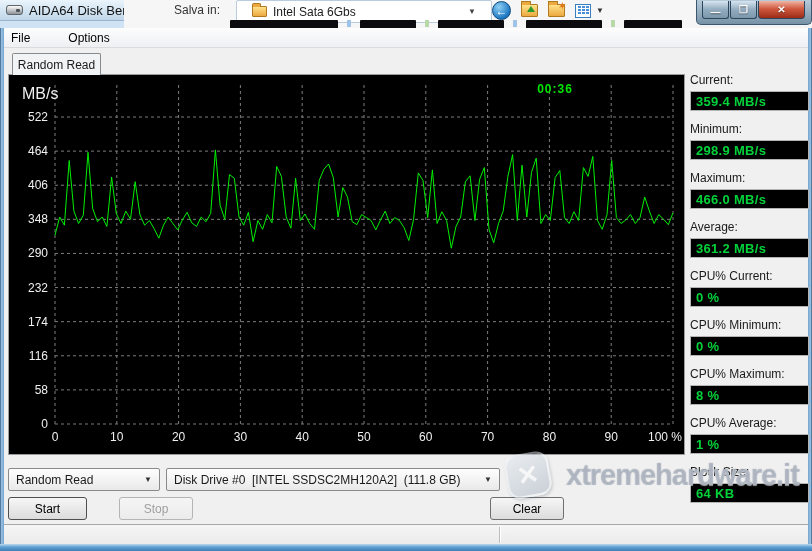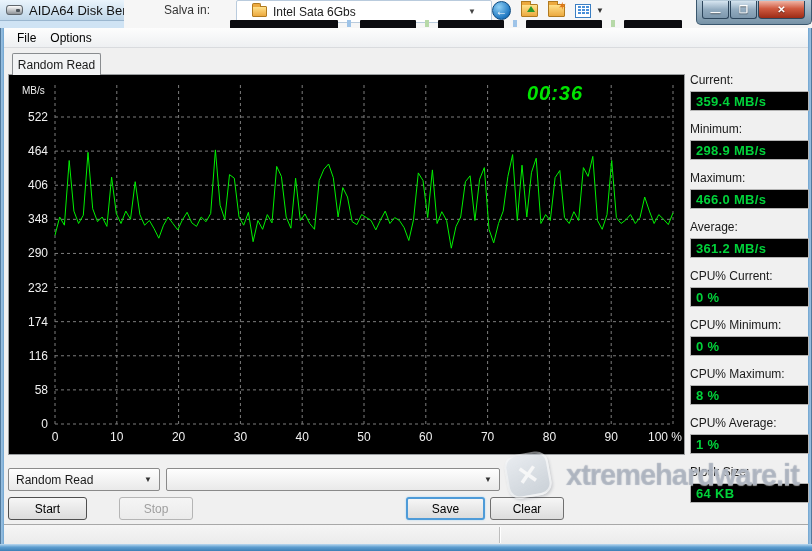--- a/index.html
+++ b/index.html
@@ -20,7 +20,7 @@
     background:#4e555b; border-radius:1px; }
 
   .save-frag { position:absolute; left:124px; top:0; width:574px; height:28px; background:#f6f6f6; }
-  .salva-label { position:absolute; left:40px; top:3px; width:66px; text-align:left; color:#333; }
+  .salva-label { position:absolute; left:40px; top:3px; width:66px; text-align:center; color:#333; }
   .loc-combo { position:absolute; left:112px; top:0; width:256px; height:23px; background:#fff;
     border:1px solid #b9cbdd; border-radius:2px; display:flex; align-items:center; gap:6px; padding:0 15px; }
   .folder-icon { width:15px; height:11px; background:linear-gradient(#ffe18a,#eca93f);

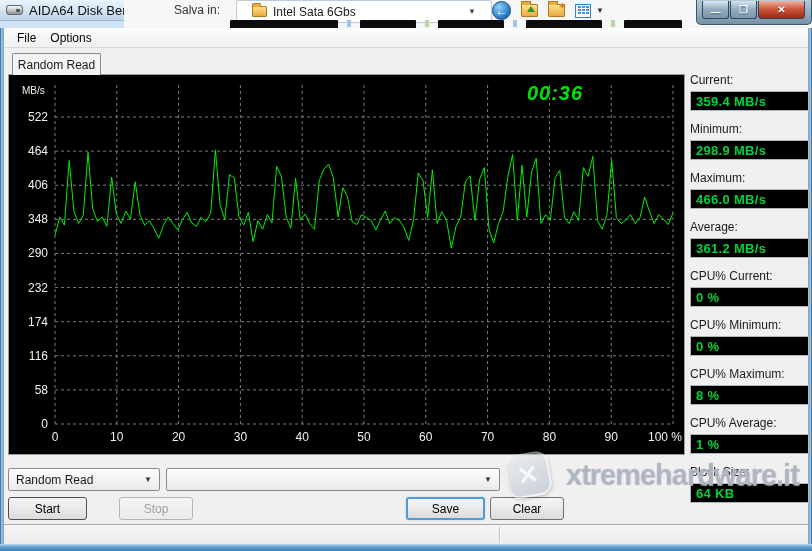--- a/index.html
+++ b/index.html
@@ -71,7 +71,7 @@
     background:linear-gradient(#bcd9ef,#5e9ed0 45%,#3d7fb5); }
   .menubar { position:absolute; left:4px; top:28px; width:804px; height:20px;
     background:linear-gradient(#fdfdfd,#eef0f2); border-bottom:1px solid #d9dbde;
-    display:flex; align-items:center; padding-left:6px; gap:0; }
+    display:flex; align-items:center; gap:24px; }
   .menu-item { padding:2px 7px; color:#000; }
   .client { position:absolute; left:4px; top:48px; width:804px; height:476px; background:#f0f0f0; }
 

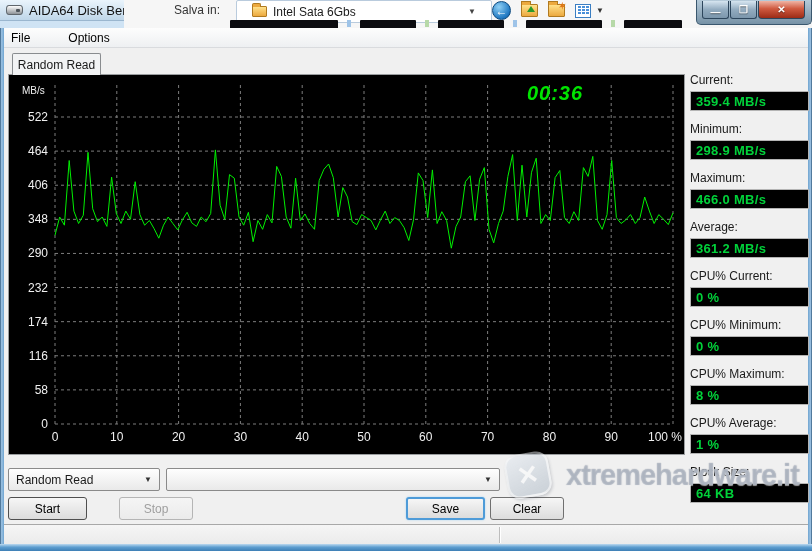--- a/index.html
+++ b/index.html
@@ -81,7 +81,7 @@
   .tab-page { position:absolute; left:8px; top:74px; width:677px; height:381px; z-index:2;
     background:#000; border:1px solid #9a9d9f; }
   .chart-wrap { position:absolute; inset:0; }
-  .chart-ylabel { position:absolute; left:13px; top:10px; color:#f0f0f0; font-size:10px; }
+  .chart-ylabel { position:absolute; left:13px; top:10px; color:#f0f0f0; font-size:16px; }
   .chart-timer { position:absolute; left:486px; top:7px; width:120px; text-align:center;
     font-size:20px; font-weight:bold; letter-spacing:1px;font-style:italic; }
 

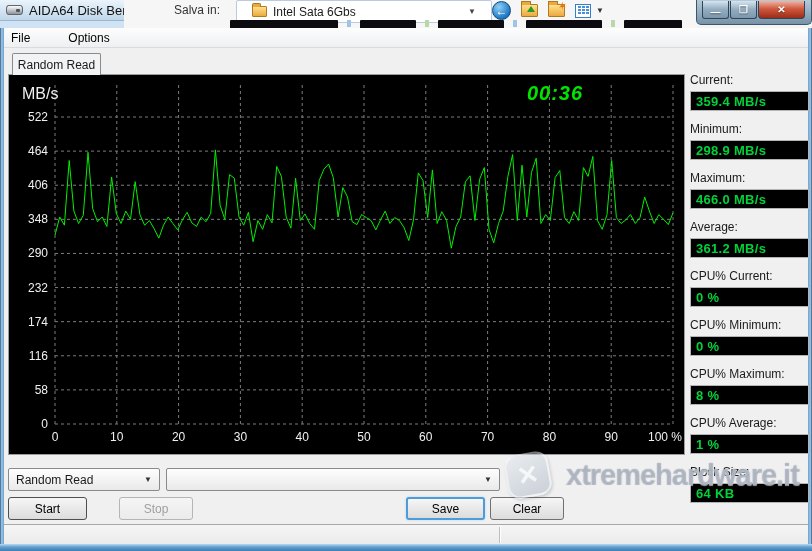--- a/index.html
+++ b/index.html
@@ -83,7 +83,7 @@
   .chart-wrap { position:absolute; inset:0; }
   .chart-ylabel { position:absolute; left:13px; top:10px; color:#f0f0f0; font-size:16px; }
   .chart-timer { position:absolute; left:486px; top:7px; width:120px; text-align:center;
-    font-size:20px; font-weight:bold; letter-spacing:1px;font-style:italic; }
+    font-size:12px; font-weight:bold; letter-spacing:1px; }
 
   
   .stat { position:absolute; left:690px; width:119px; }

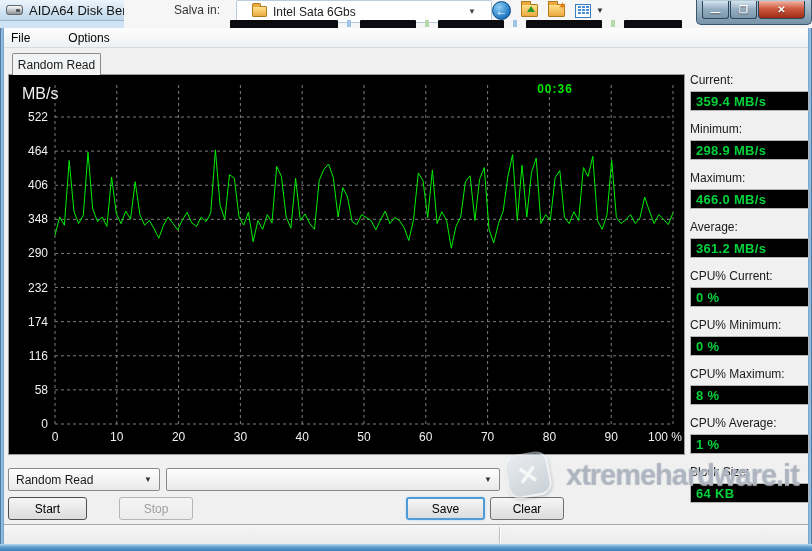--- a/index.html
+++ b/index.html
@@ -290,6 +290,7 @@
     <span class="arrow-box">▼</span>
   </div>
   <div class="combo combo-drive">
+    <span class="txt">Disk Drive #0  [INTEL SSDSC2MH120A2]  (111.8 GB)</span>
     <span class="arrow-box">▼</span>
   </div>
   <div class="btn btn-start">Start</div>

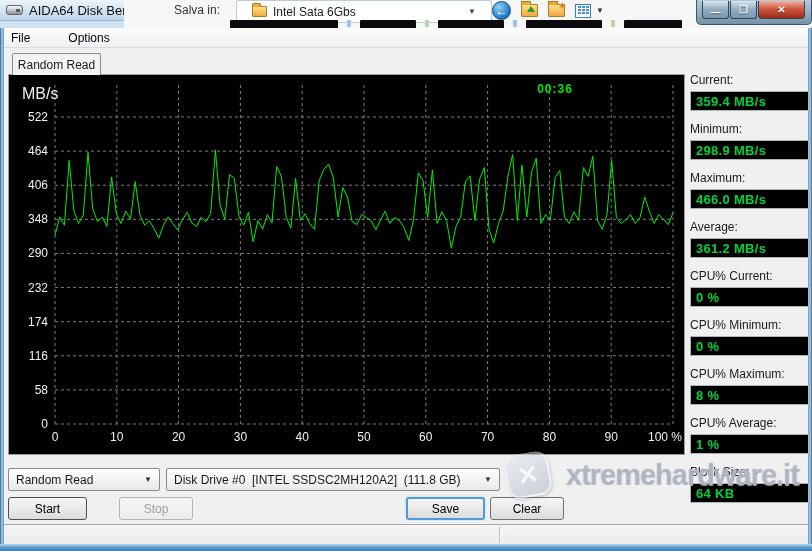--- a/index.html
+++ b/index.html
@@ -295,7 +295,6 @@
   </div>
   <div class="btn btn-start">Start</div>
   <div class="btn btn-stop">Stop</div>
-  <div class="btn btn-save">Save</div>
   <div class="btn btn-clear">Clear</div>
 
   <div class="statusbar">

